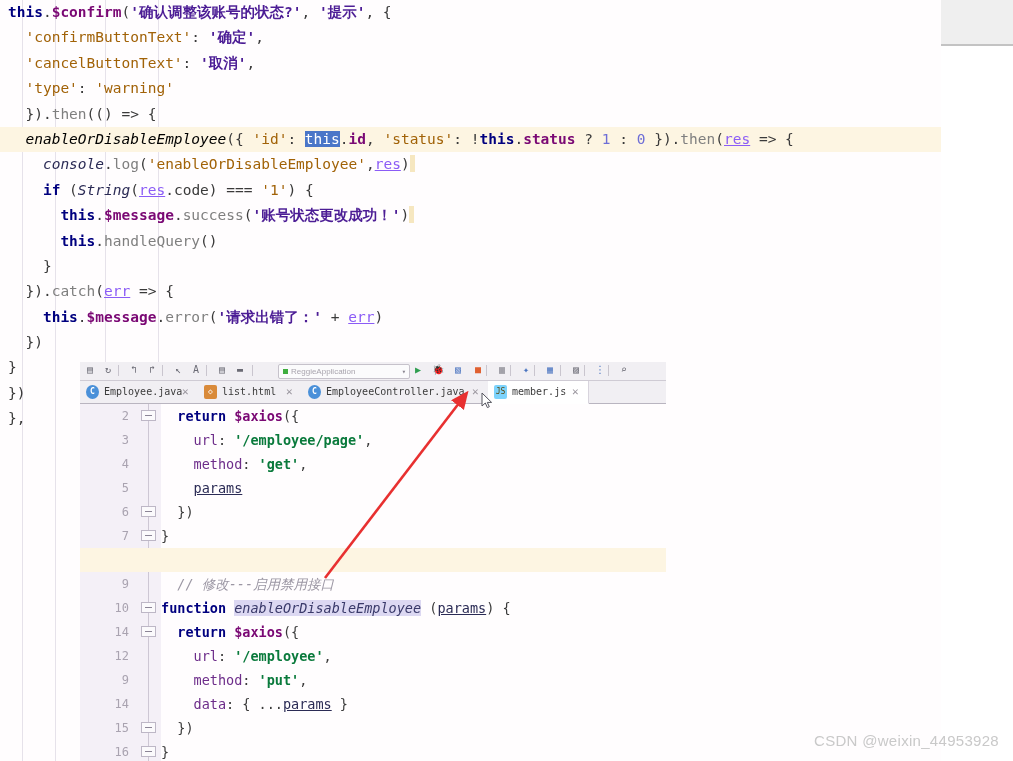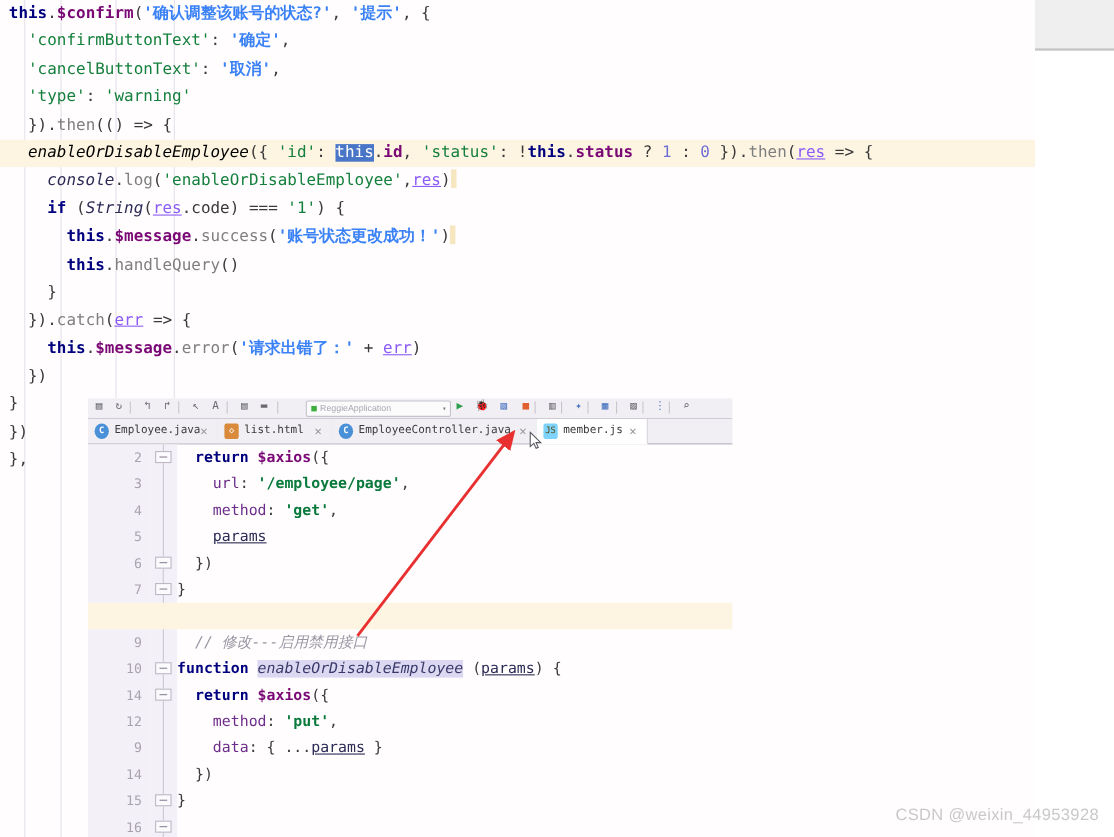--- a/index.html
+++ b/index.html
@@ -38,7 +38,7 @@
   .kw      {color:#00007f;font-weight:bold;}
   .kw2     {color:#7a0874;font-weight:bold;}
   .str     {color:#15803d;}
-  .strcn   {color:#3b82f6;font-weight:bold;}
+  .strcn   {color:#4c1d95;font-weight:bold;}
   .num     {color:#6d6dd6;}
   .fn      {color:#7f7f7f;}
   .itl     {font-style:italic;color:#2b2b55;}

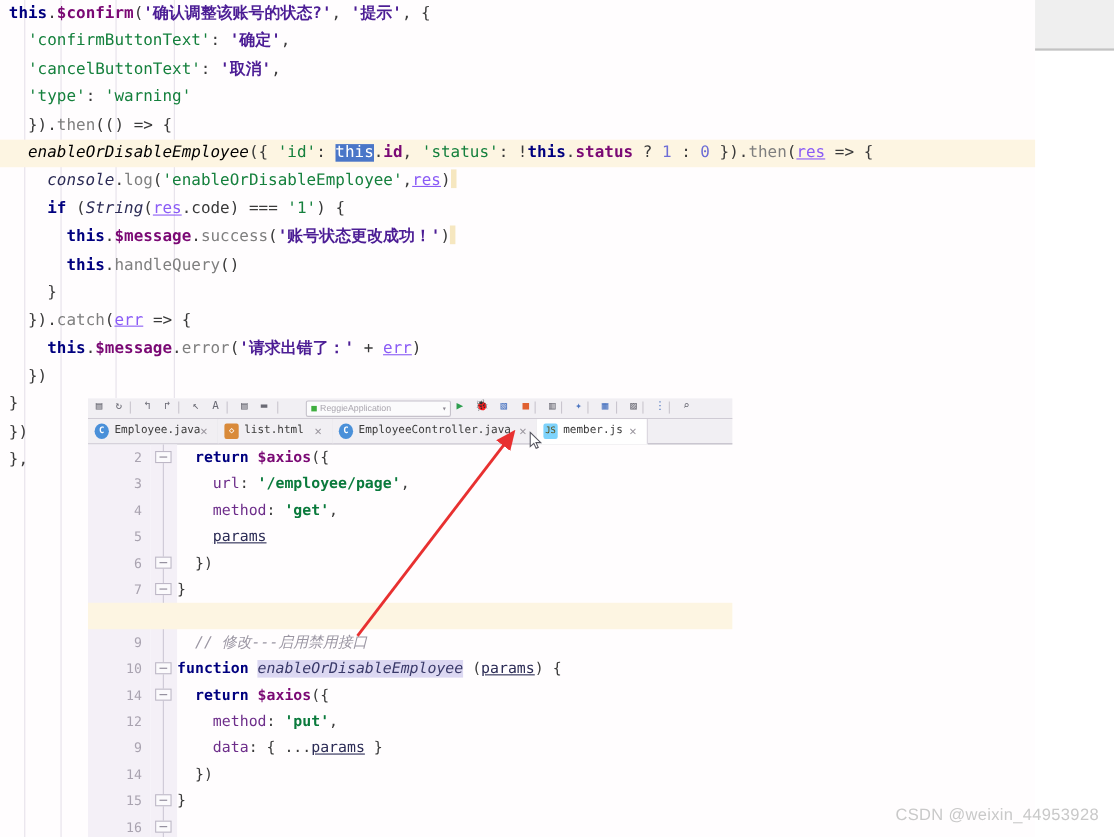--- a/index.html
+++ b/index.html
@@ -37,7 +37,7 @@
   
   .kw      {color:#00007f;font-weight:bold;}
   .kw2     {color:#7a0874;font-weight:bold;}
-  .str     {color:#15803d;}
+  .str     {color:#a16207;}
   .strcn   {color:#4c1d95;font-weight:bold;}
   .num     {color:#6d6dd6;}
   .fn      {color:#7f7f7f;}

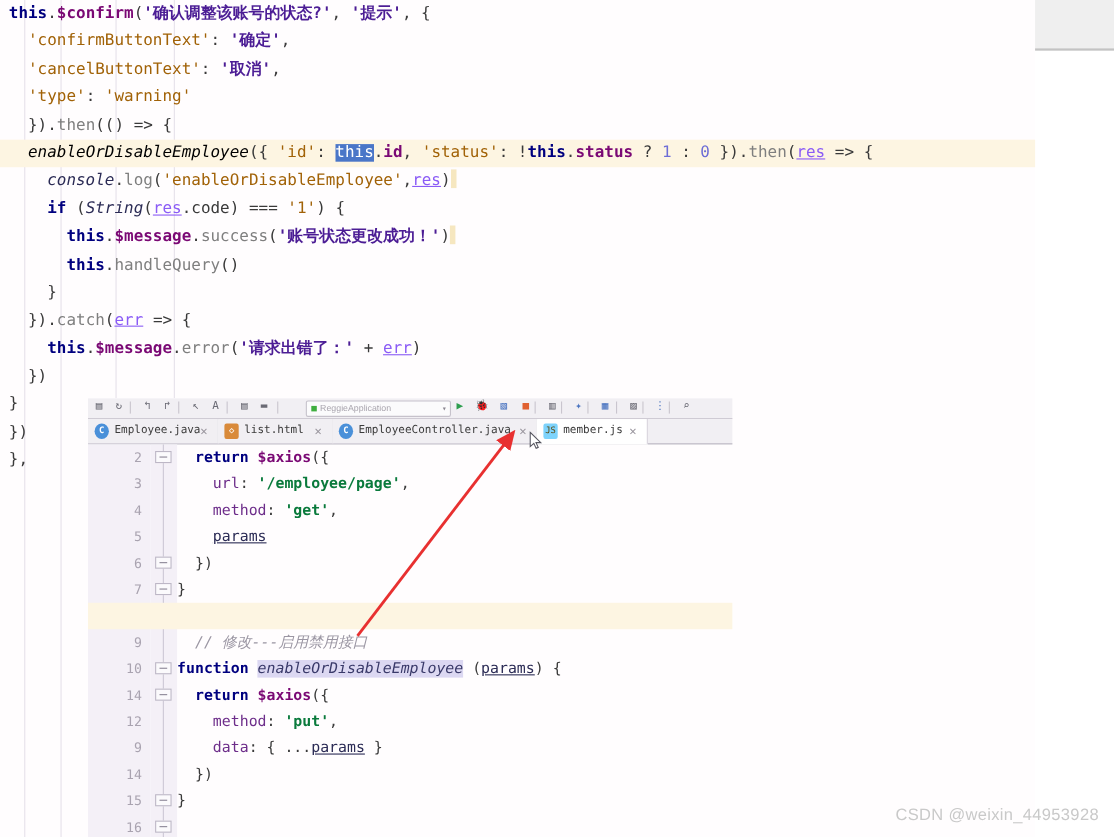--- a/index.html
+++ b/index.html
@@ -265,6 +265,7 @@
       <div class="iline"><span class="icom">  // 修改---启用禁用接口</span></div>
       <div class="iline"><span class="ikw">function</span><span class="ipun"> </span><span class="ifn">enableOrDisableEmployee</span><span class="ipun"> (</span><span class="iund">params</span><span class="ipun">) {</span></div>
       <div class="iline"><span class="ipun">  </span><span class="ikw">return</span><span class="ipun"> </span><span class="ikw2">$axios</span><span class="ipun">({</span></div>
+      <div class="iline"><span class="ipun">    </span><span class="iprop">url</span><span class="ipun">: </span><span class="istr">'/employee'</span><span class="ipun">,</span></div>
       <div class="iline"><span class="ipun">    </span><span class="iprop">method</span><span class="ipun">: </span><span class="istr">'put'</span><span class="ipun">,</span></div>
       <div class="iline"><span class="ipun">    </span><span class="iprop">data</span><span class="ipun">: { ...</span><span class="iund">params</span><span class="ipun"> }</span></div>
       <div class="iline"><span class="ipun">  })</span></div>

